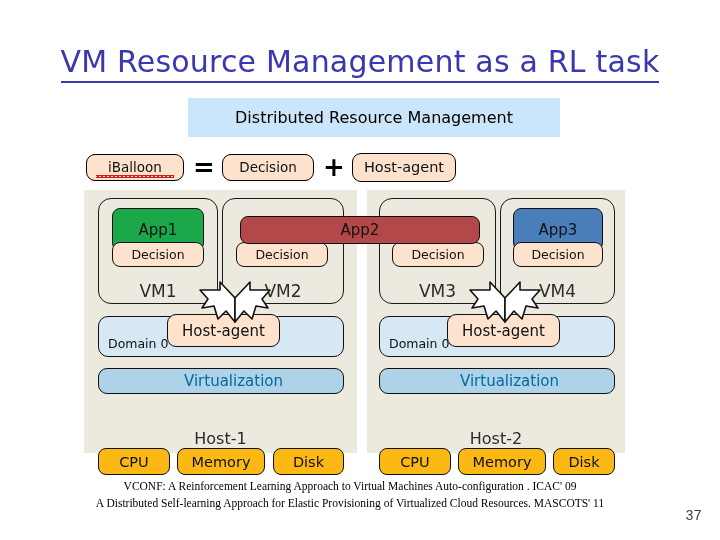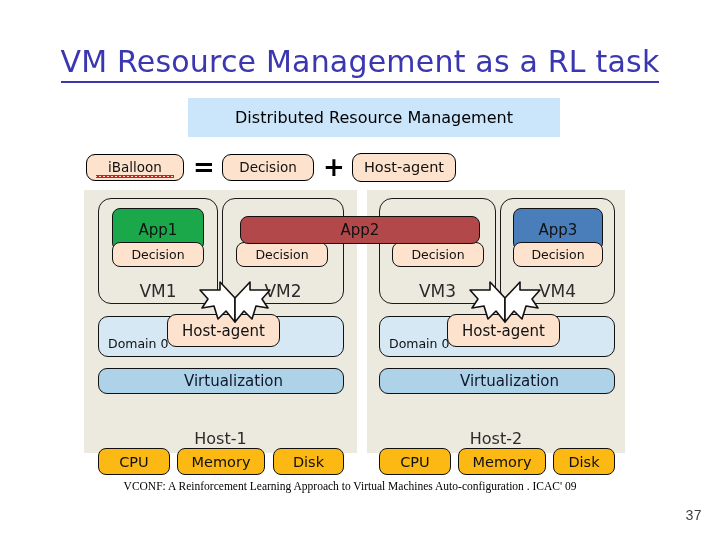--- a/index.html
+++ b/index.html
@@ -205,7 +205,7 @@
     align-items: center;
     justify-content: center;
     font-size: 15px;
-    color: #0f172a;
+    color: #0369a1;
     box-sizing: border-box;
     padding-left: 25px;
   }

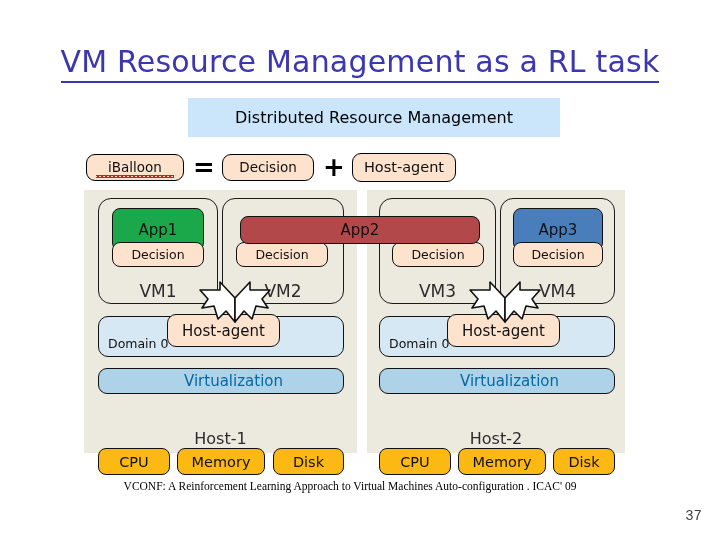--- a/index.html
+++ b/index.html
@@ -378,6 +378,7 @@
 
 <div id="footer">
   <div>VCONF: A Reinforcement Learning Approach to Virtual Machines Auto-configuration . ICAC' 09</div>
+  <div>A Distributed Self-learning Approach for Elastic Provisioning of Virtualized Cloud Resources. MASCOTS' 11</div>
 </div>
 
 <div id="page-number">37</div>

